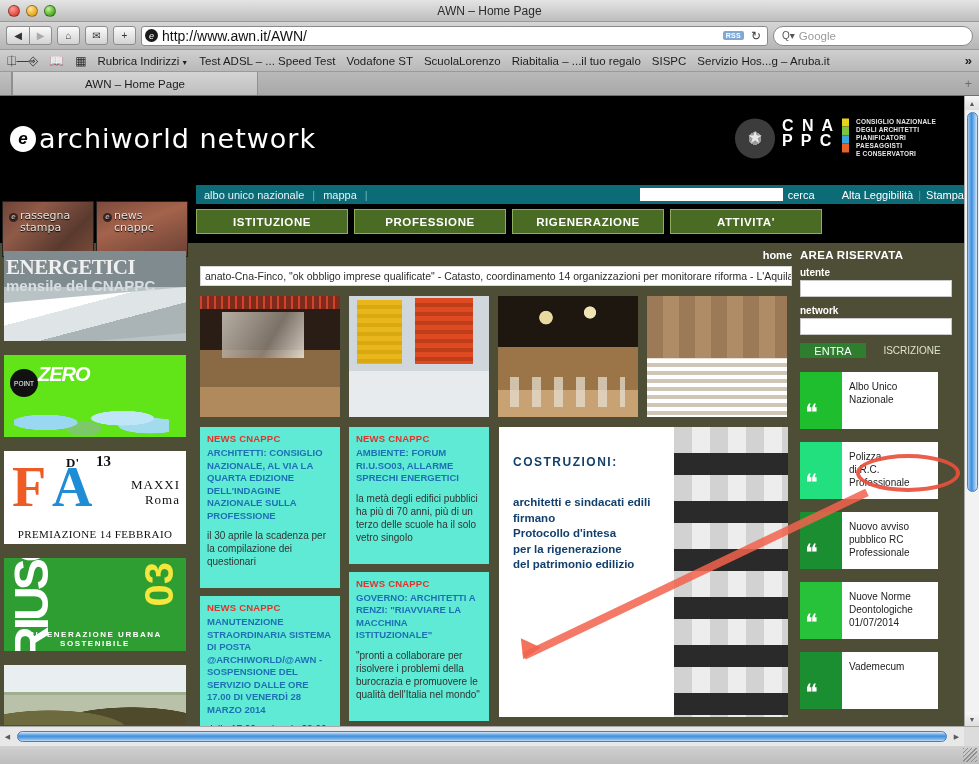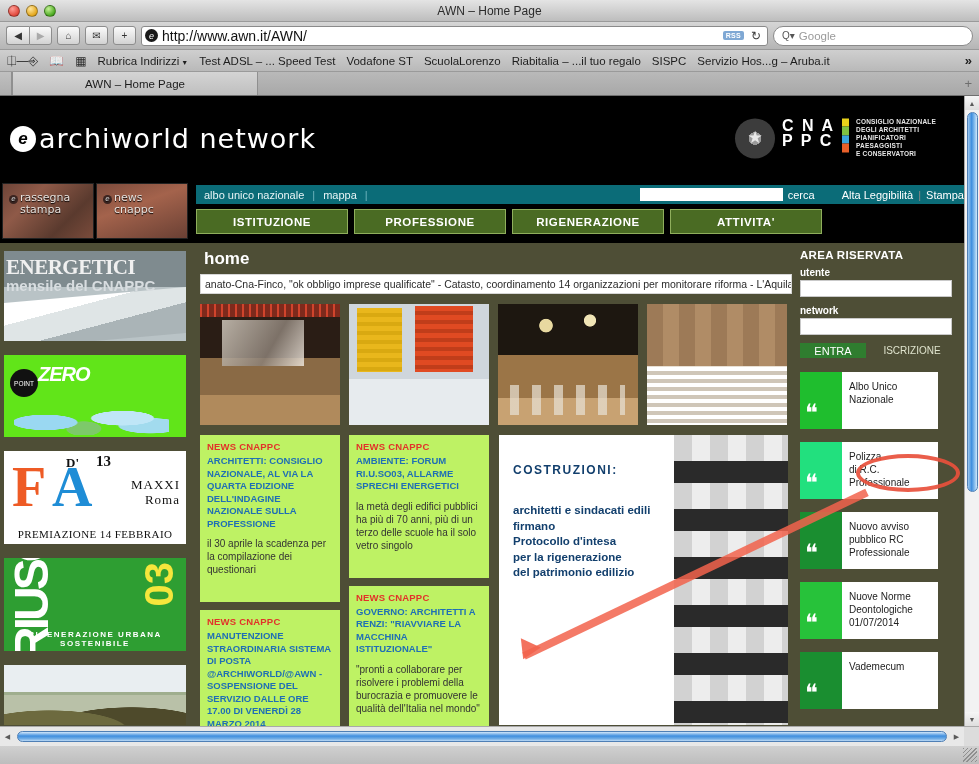--- a/index.html
+++ b/index.html
@@ -190,7 +190,7 @@
   
   .nav-strip { height: 62px; background: #000; display: flex; position: relative; }
   .promo-box {
-    width: 92px; height: 56px; margin: 2px 0 0 2px; position: relative;
+    width: 92px; height: 56px; margin: 20px 0 0 2px; position: relative;
     overflow: hidden; border: 1px solid #222;
   }
   .promo-a { background: linear-gradient(135deg,#6e4438 0%,#8f5a48 30%,#5a3a2e 70%,#7a4b3b 100%); }

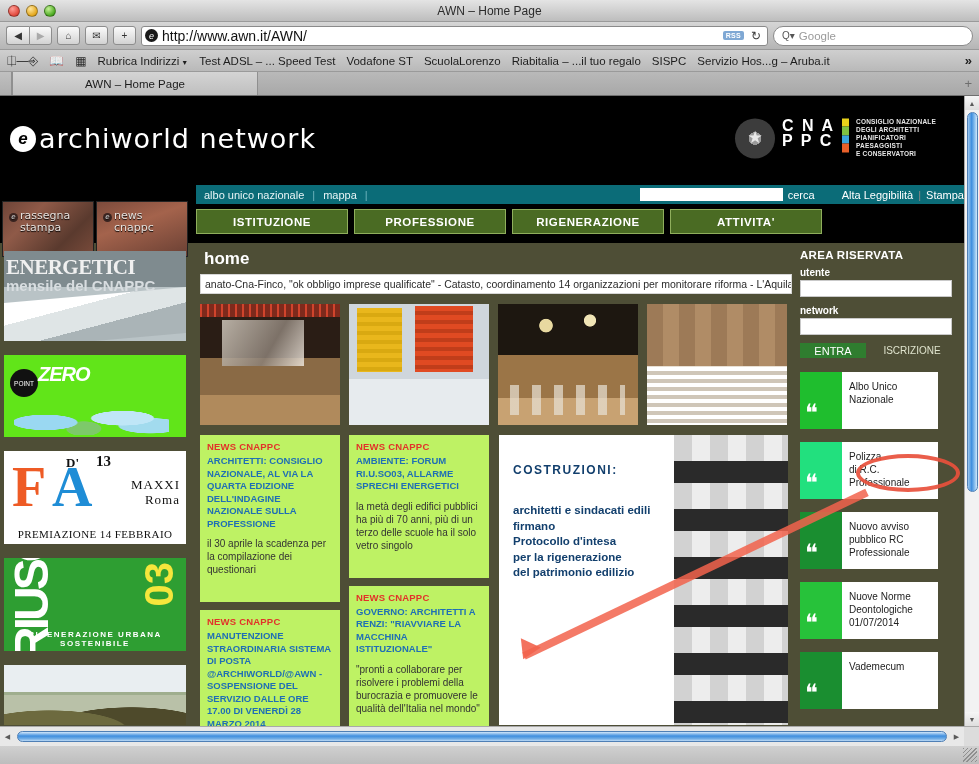--- a/index.html
+++ b/index.html
@@ -269,7 +269,7 @@
                  radial-gradient(ellipse at 70% 115%, #4e4a2b 0 45%, transparent 46%), #b9c1a8; }
 
   .col-main { flex: 1 1 auto; min-width: 0; padding-top: 4px; }
-  .breadcrumb { color: #fff; font-size: 17px; font-weight: bold; padding: 2px 0 5px 14px; }
+  .breadcrumb { color: #fff; font-size: 11px; font-weight: bold; padding: 2px 0 5px 14px; text-align: right; }
   .ticker {
     margin-left: 10px; background: #fff; height: 20px; border: 1px solid #d6d6d6;
     display: flex; align-items: center; overflow: hidden;

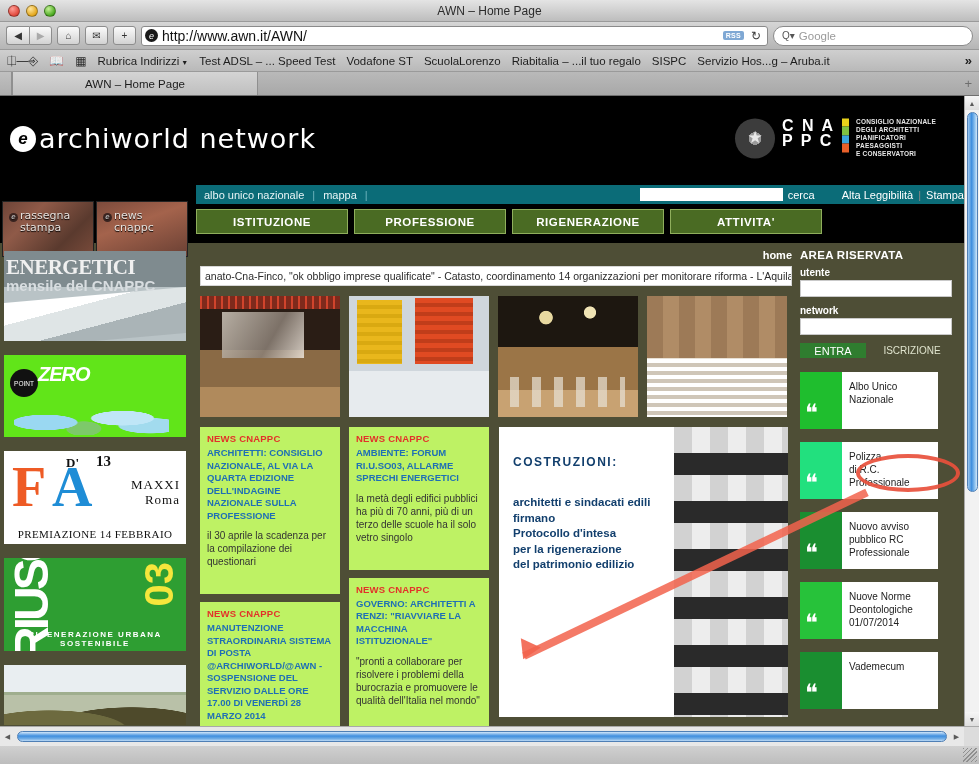--- a/index.html
+++ b/index.html
@@ -302,7 +302,7 @@
 
   .news-grid { display: flex; gap: 9px; margin: 10px 0 0 10px; }
   .ncol { width: 140px; }
-  .ncard { background: #bef264; padding: 6px 7px 26px 7px; margin-bottom: 8px; }
+  .ncard { background: #5eead4; padding: 6px 7px 20px 7px; margin-bottom: 8px; }
   .nkicker { color: #e2322a; font-size: 9.5px; font-weight: bold; letter-spacing: .2px; margin-bottom: 3px;}
   .ntitle { color: #1f6fb5; font-size: 9.5px; font-weight: bold; line-height: 12.5px; }
   .nbody { color: #333; font-size: 10px; line-height: 13px; margin-top: 7px; }

